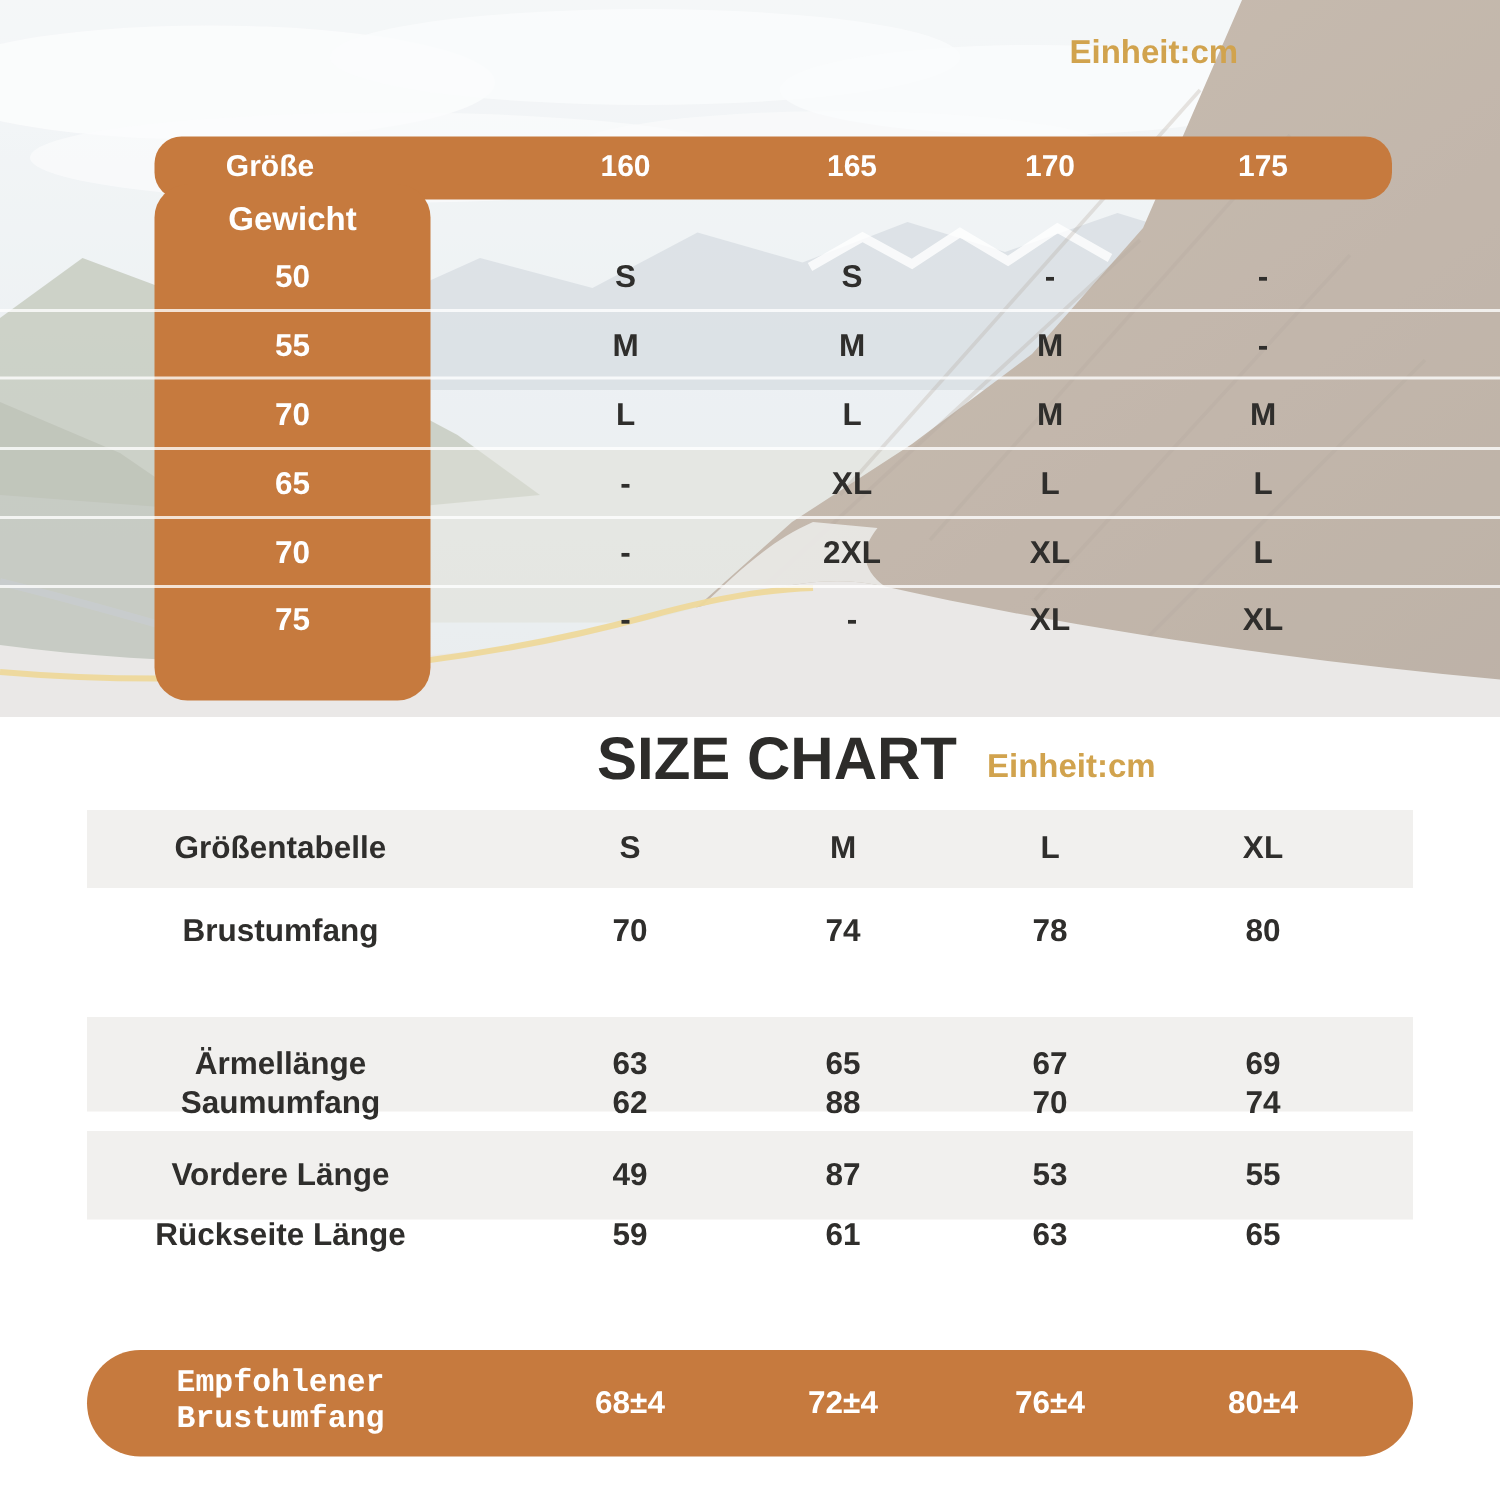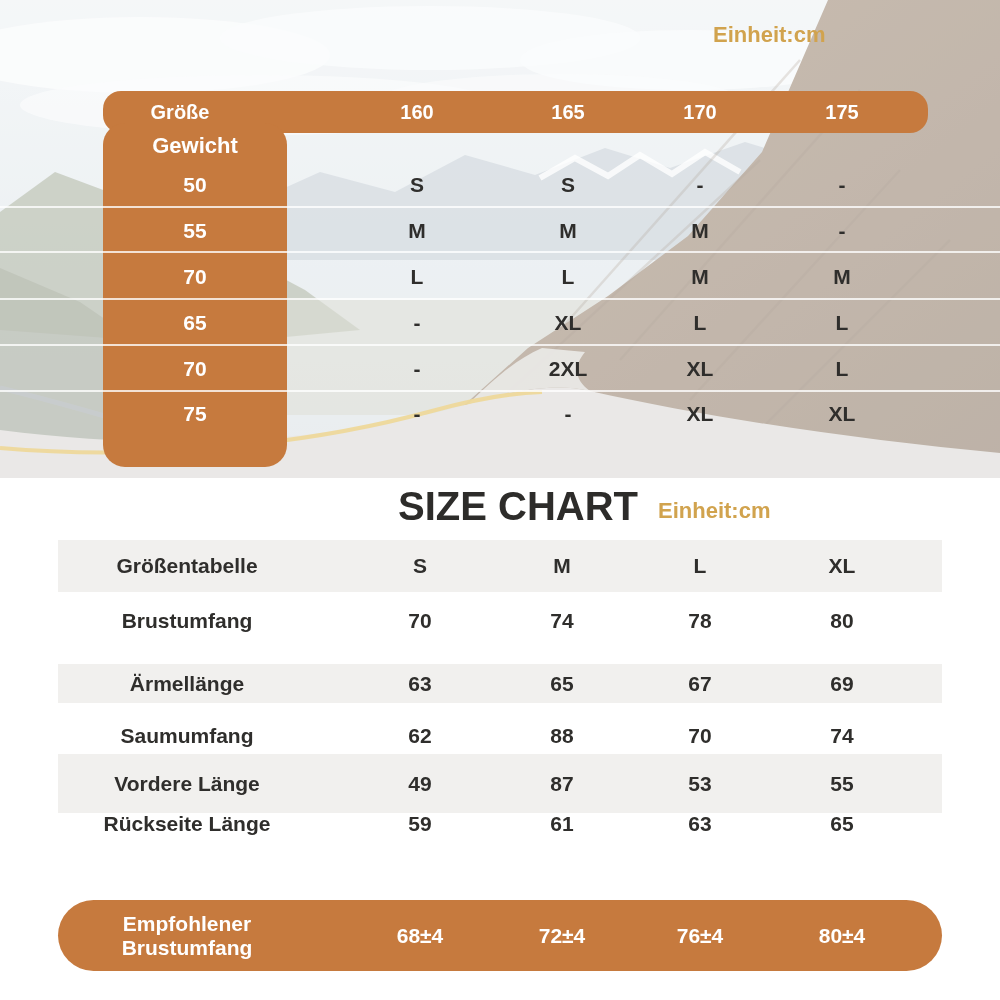--- a/index.html
+++ b/index.html
@@ -197,7 +197,7 @@
     <span class="cell" style="left:642px">78</span>
     <span class="cell" style="left:784px">80</span>
   </div>
-  <div class="btrow stripe" style="top:664px;height:39px">
+  <div class="btrow stripe" style="top:678px;height:63px">
     <span class="cell" style="left:129px">Ärmellänge</span>
     <span class="cell" style="left:362px">63</span>
     <span class="cell" style="left:504px">65</span>

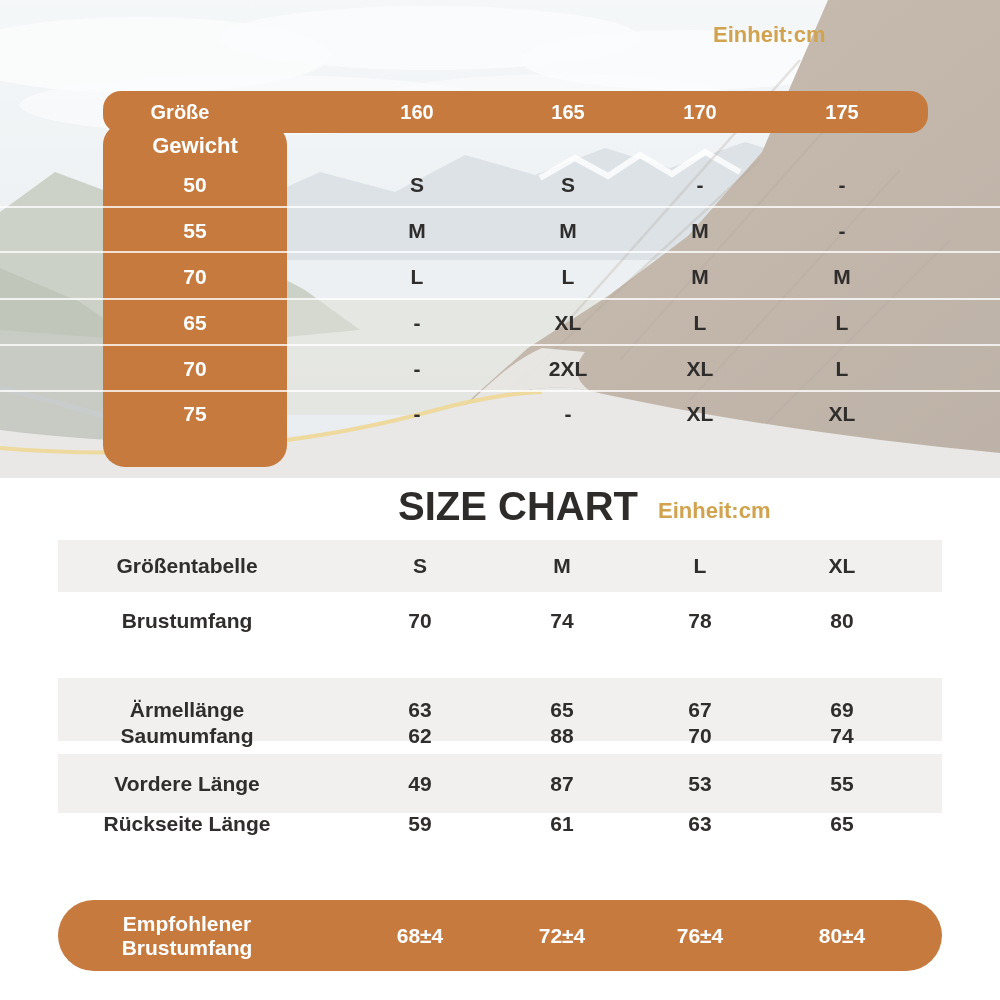--- a/index.html
+++ b/index.html
@@ -68,7 +68,7 @@
   .footpill .cell{color:#ffffff;font-size:21px;}
   .footlabel{
     position:absolute;left:129px;top:50%;transform:translate(-50%,-50%);
-    color:#ffffff;font-size:21px;font-weight:800;line-height:1.16;text-align:center;white-space:nowrap;
+    color:#ffffff;font-size:21px;font-weight:800;line-height:1.16;text-align:center;white-space:nowrap;font-family:Liberation Mono, monospace;
   }
 </style>
 </head>

